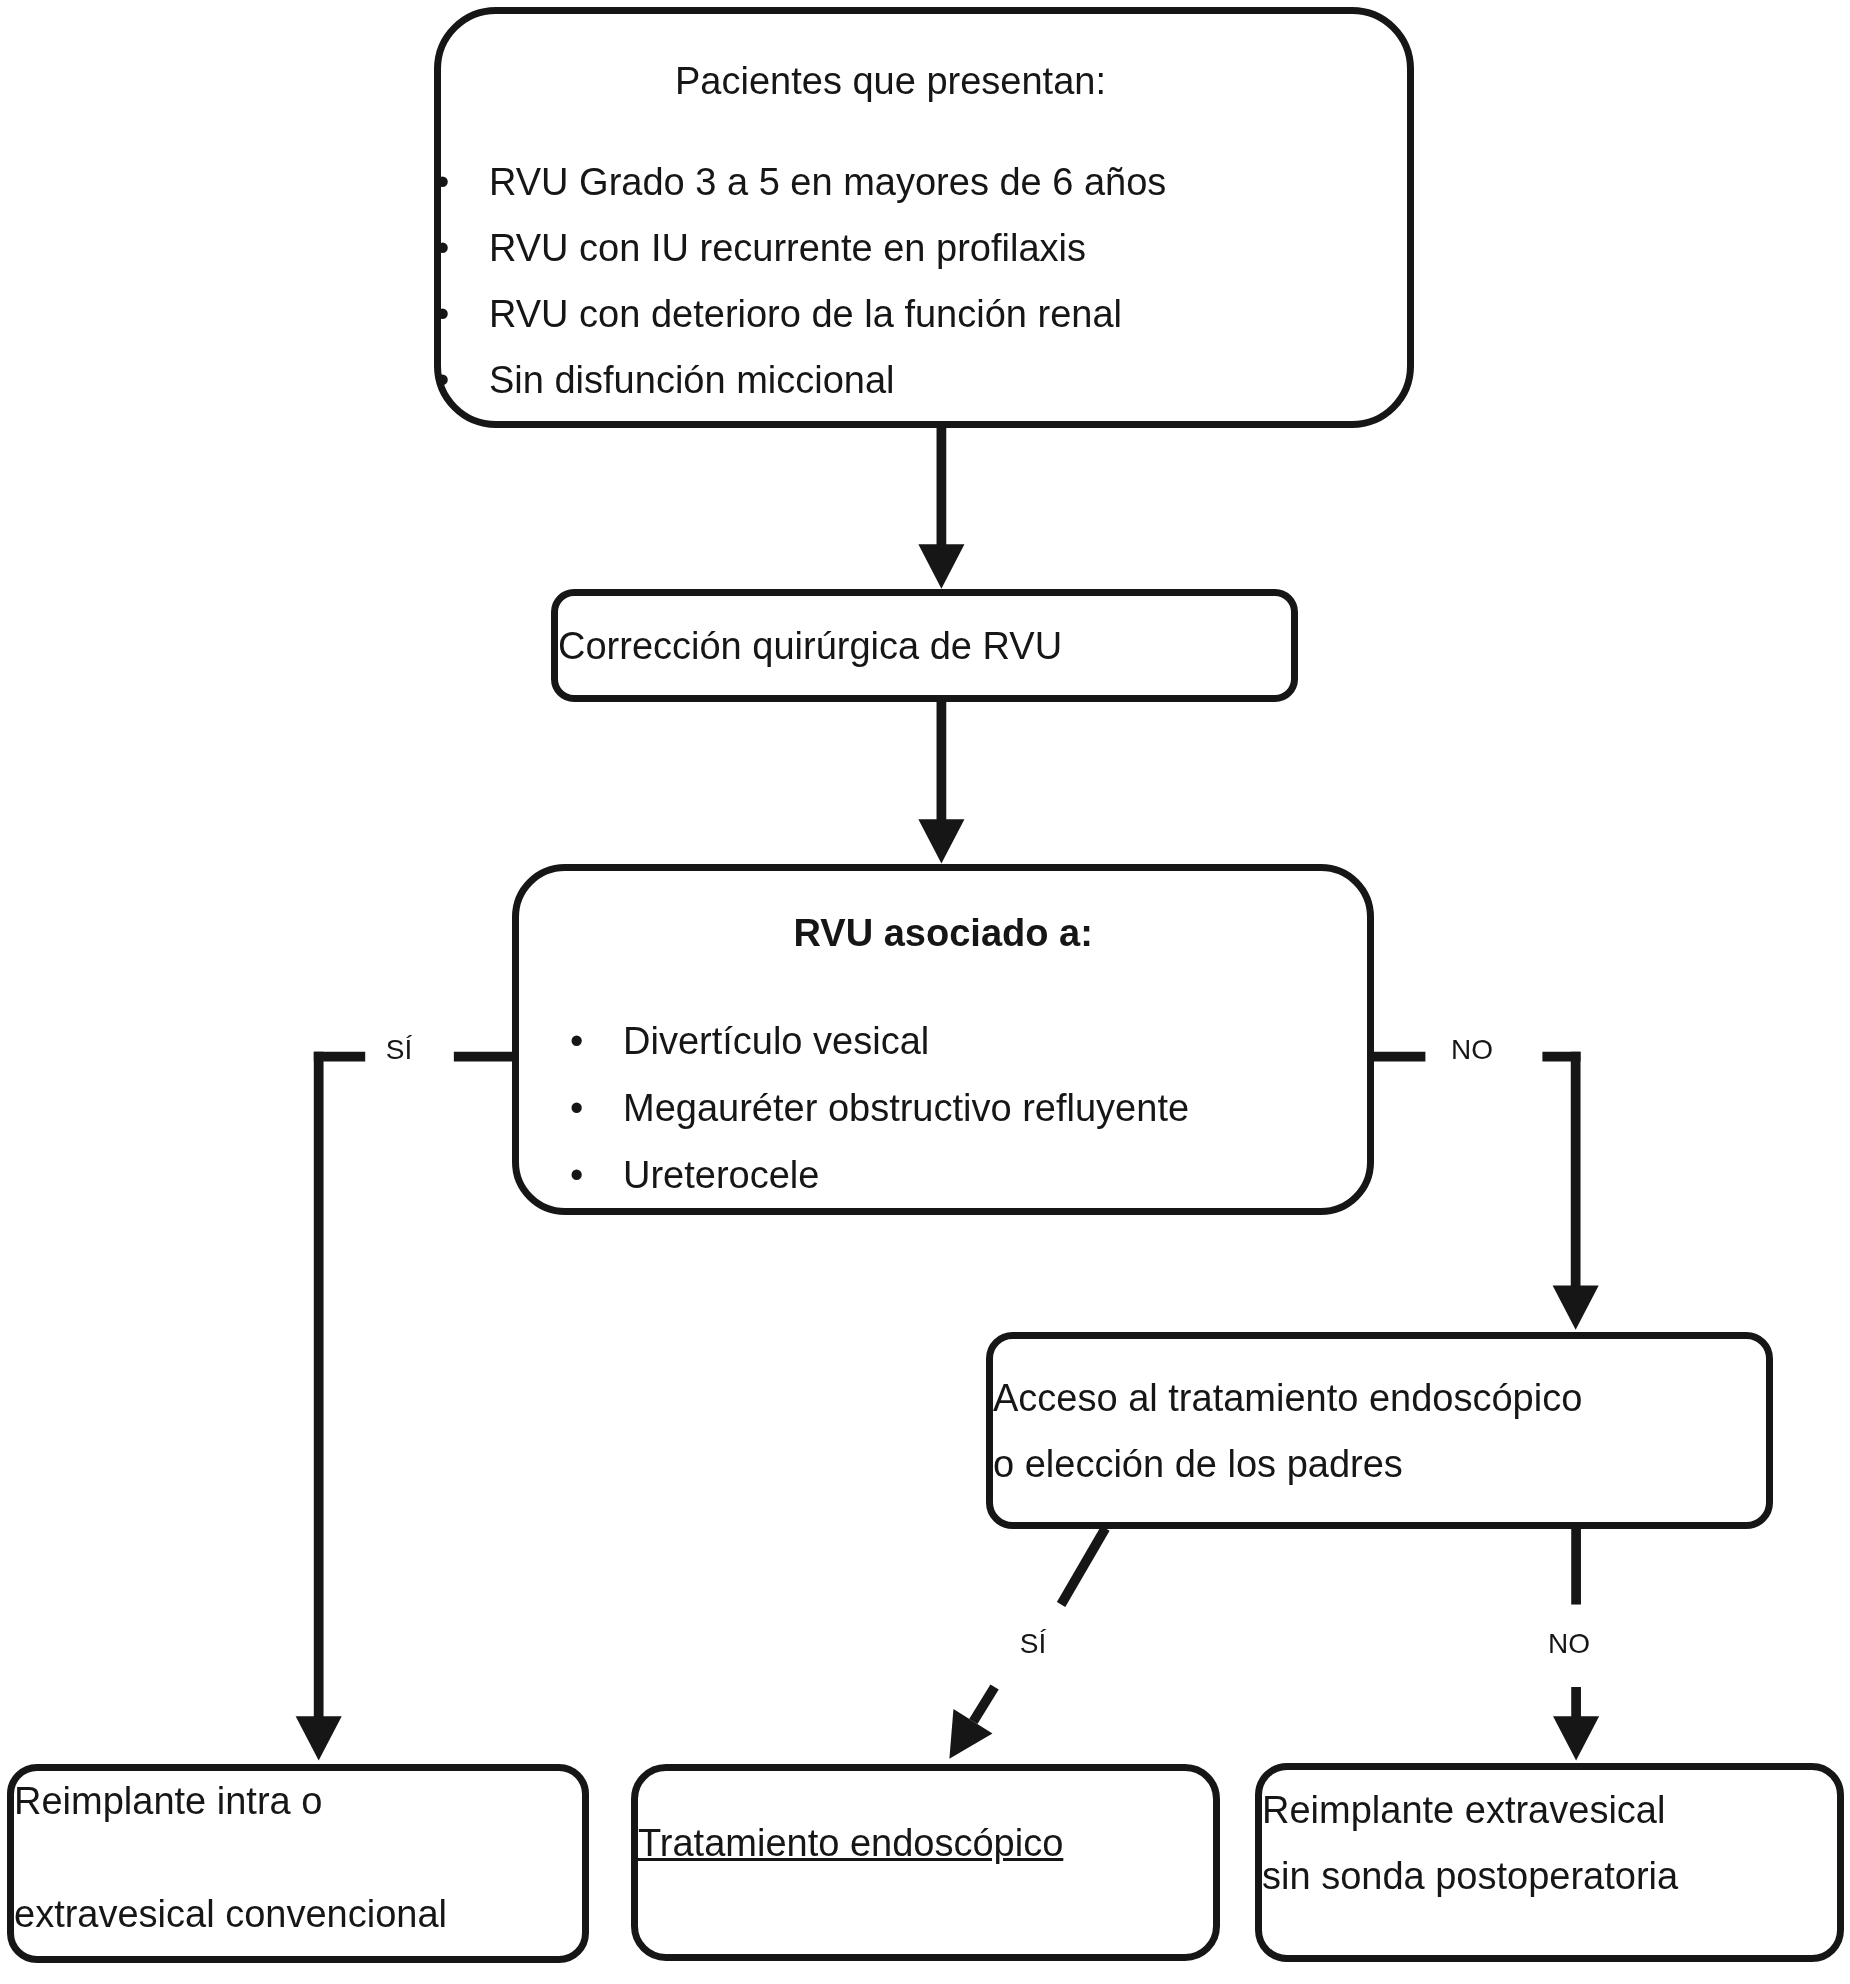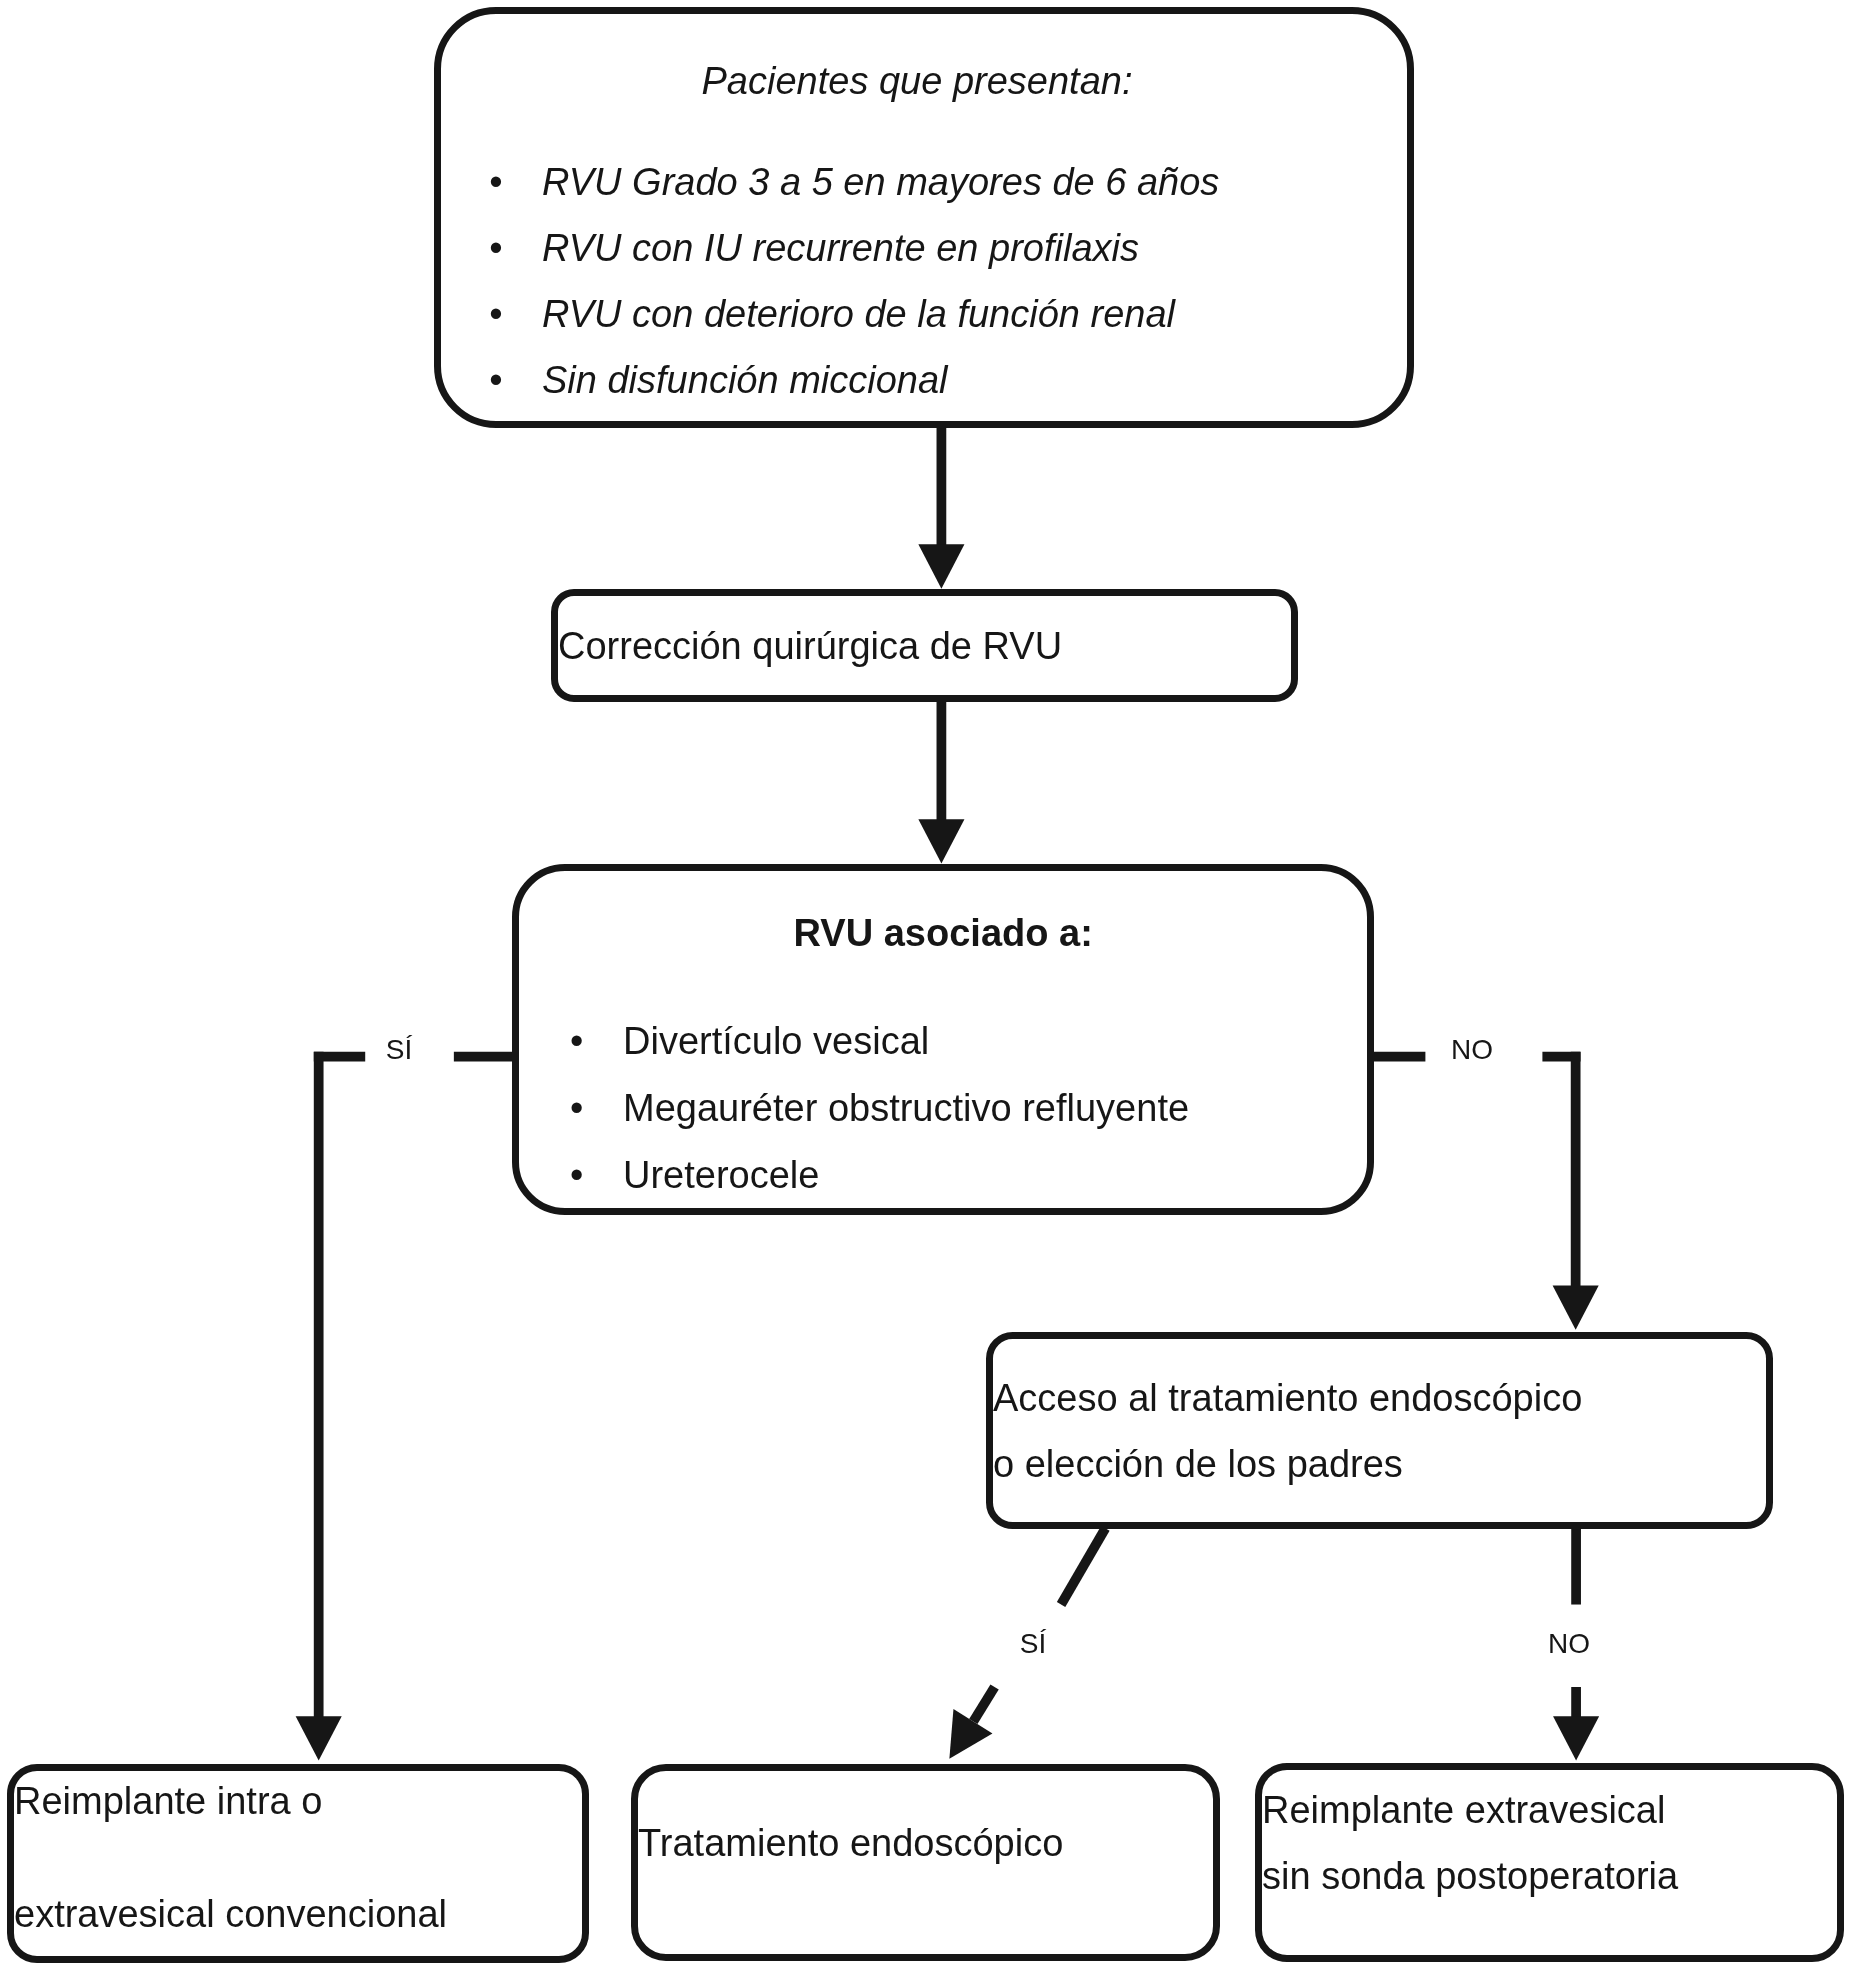--- a/index.html
+++ b/index.html
@@ -27,7 +27,7 @@
   .cline { display:block; line-height:66px; font-size:38px; }
 
   
-  #node-pacientes { left:434px; top:7px;   width:980px; height:421px; border-radius:62px; padding:46px 35px 0 101px;font-style:italic; }
+  #node-pacientes { left:434px; top:7px;   width:980px; height:421px; border-radius:62px; padding:46px 35px 0 48px; }
   #node-pacientes .node-title { margin-left:-80px; }
   #node-pacientes ul.bullets { margin-top:46px; }
   #node-pacientes ul.bullets li { line-height:66px; }

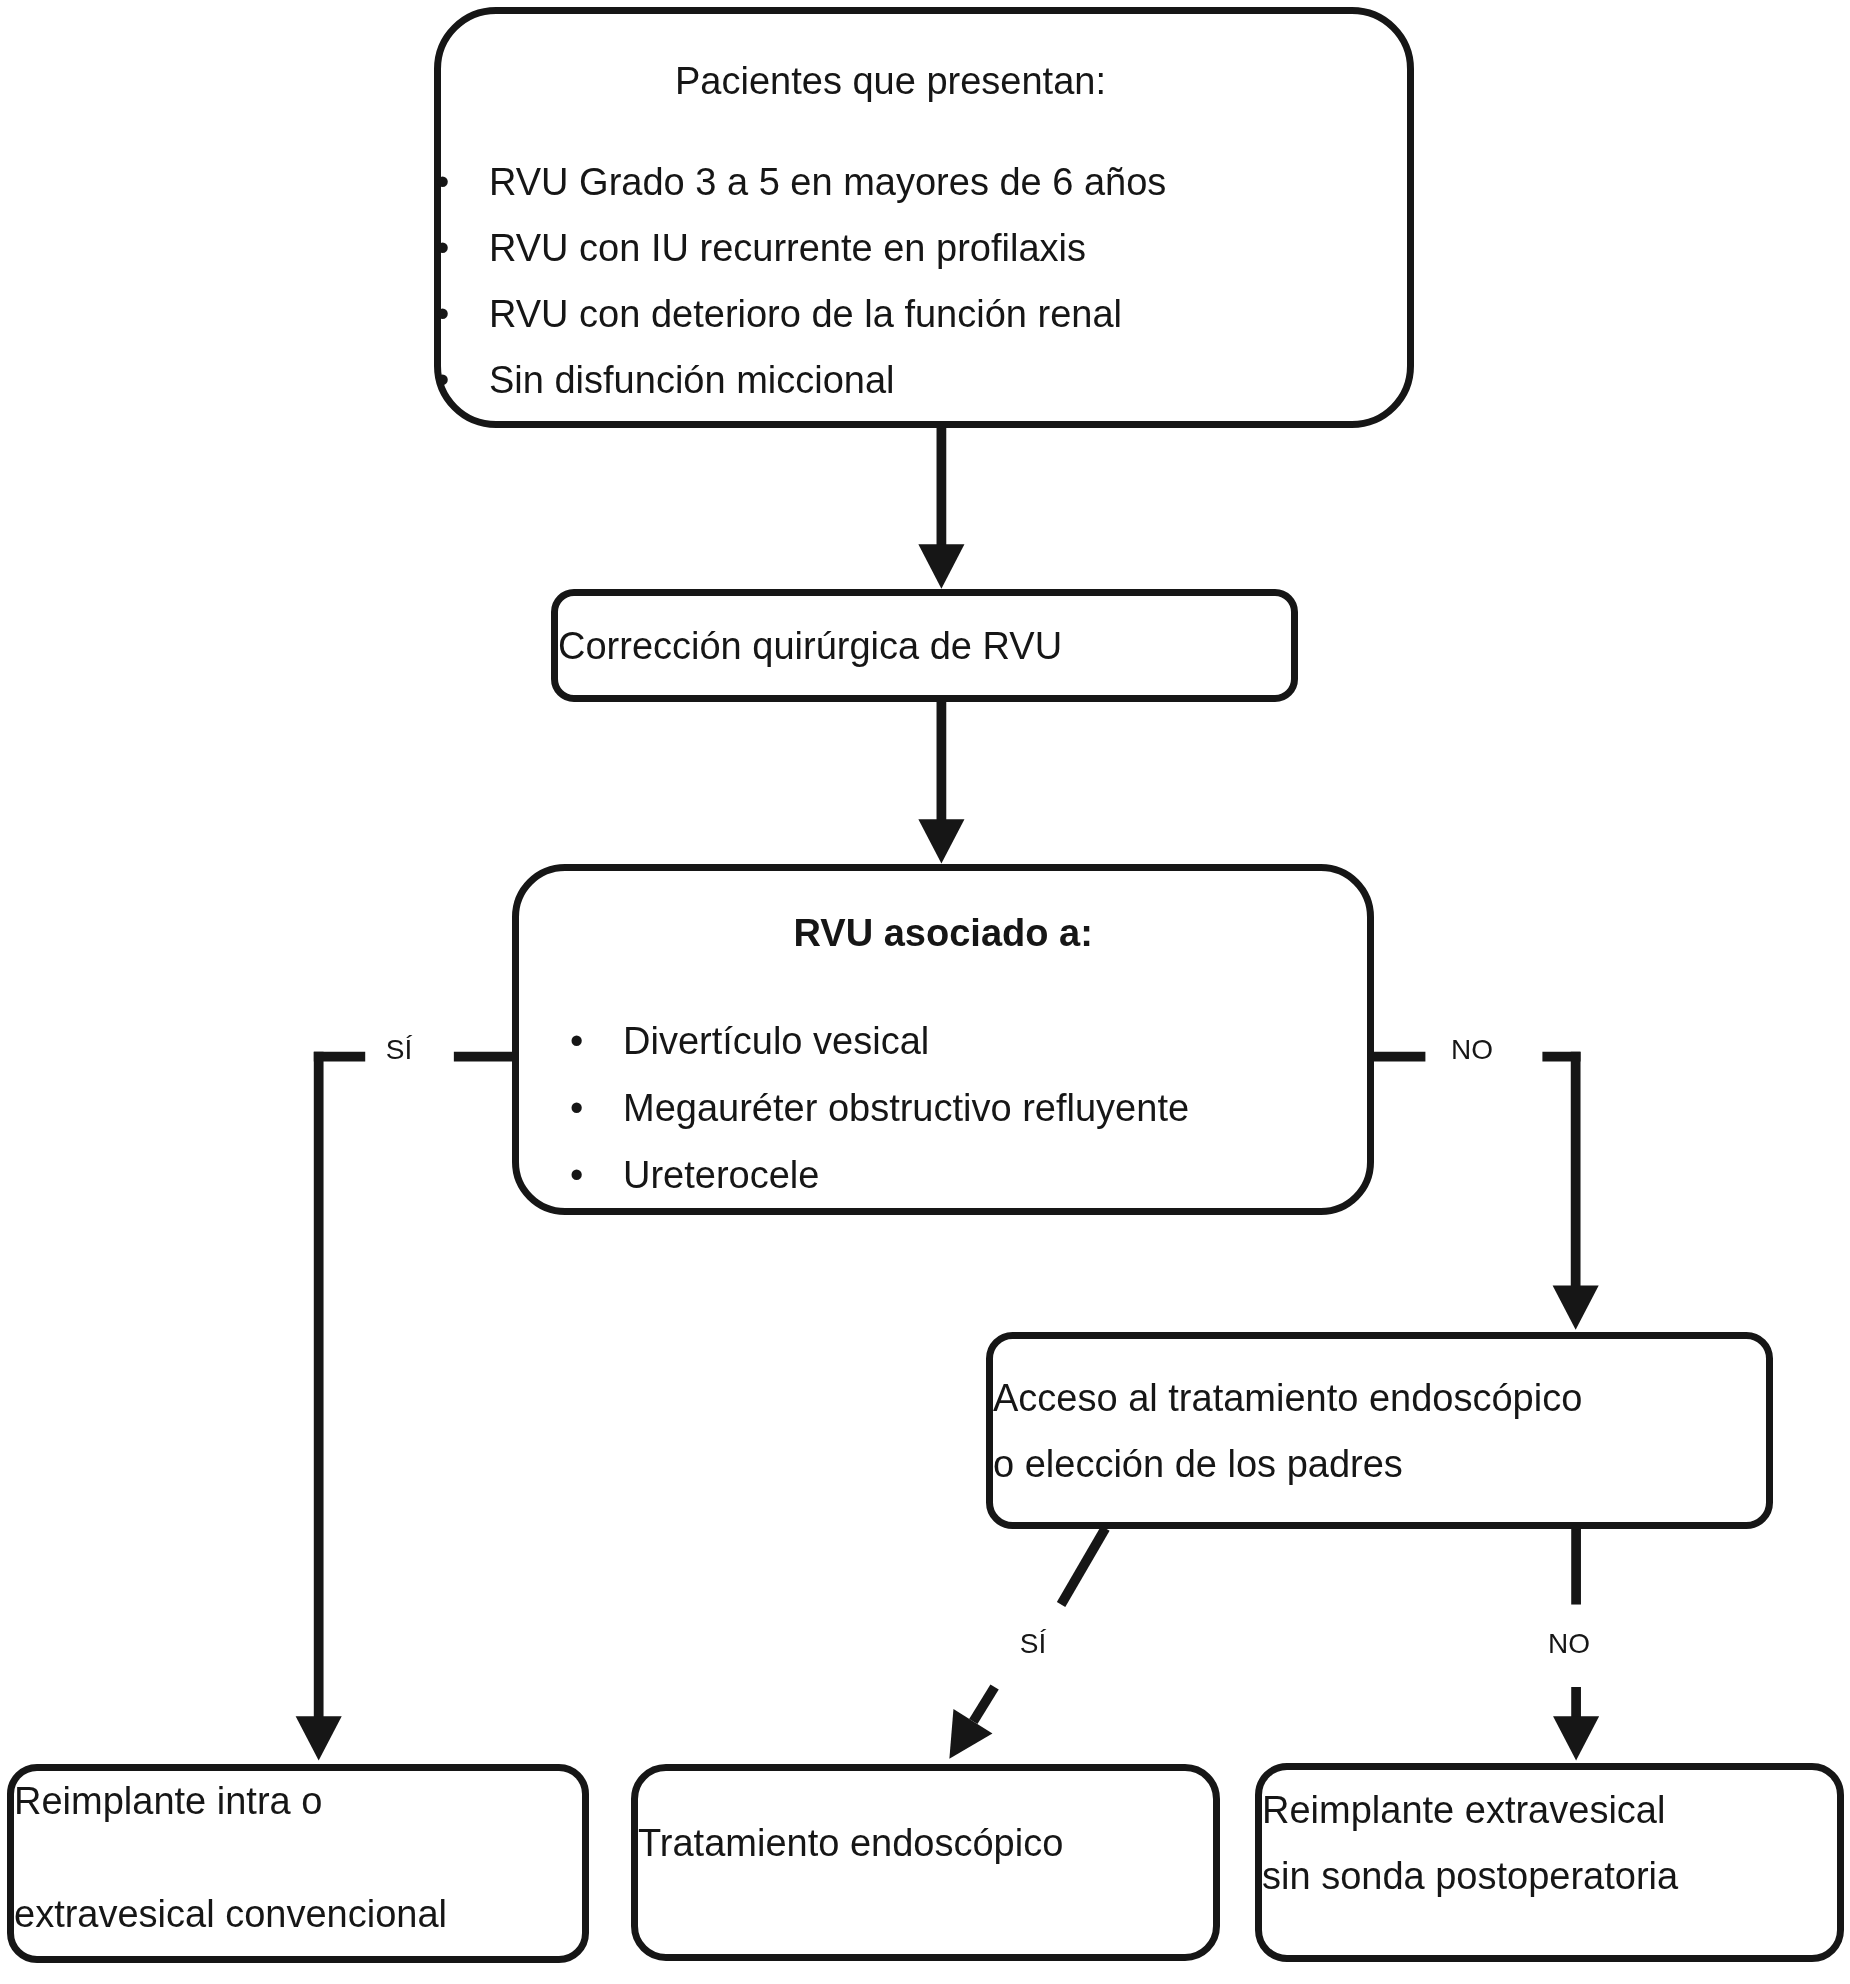--- a/index.html
+++ b/index.html
@@ -41,7 +41,7 @@
 
   #node-acceso { left:986px; top:1332px; width:787px; height:197px; border-radius:26.6px; }
   #node-reimplante-convencional { left:7px; top:1764px; width:582px; height:199px; border-radius:30px; padding-bottom:12.4px;gap:47px; }
-  #node-tratamiento-endoscopico { left:631px; top:1764px; width:589px; height:197px; border-radius:35px; padding-bottom:39px; }
+  #node-tratamiento-endoscopico { left:631px; top:1764px; width:589px; height:197px; border-radius:35px; padding-bottom:39px;text-decoration:underline; }
   #node-reimplante-extravesical { left:1255px; top:1763px; width:589px; height:199px; border-radius:32px; padding-bottom:39px; }
 
   

